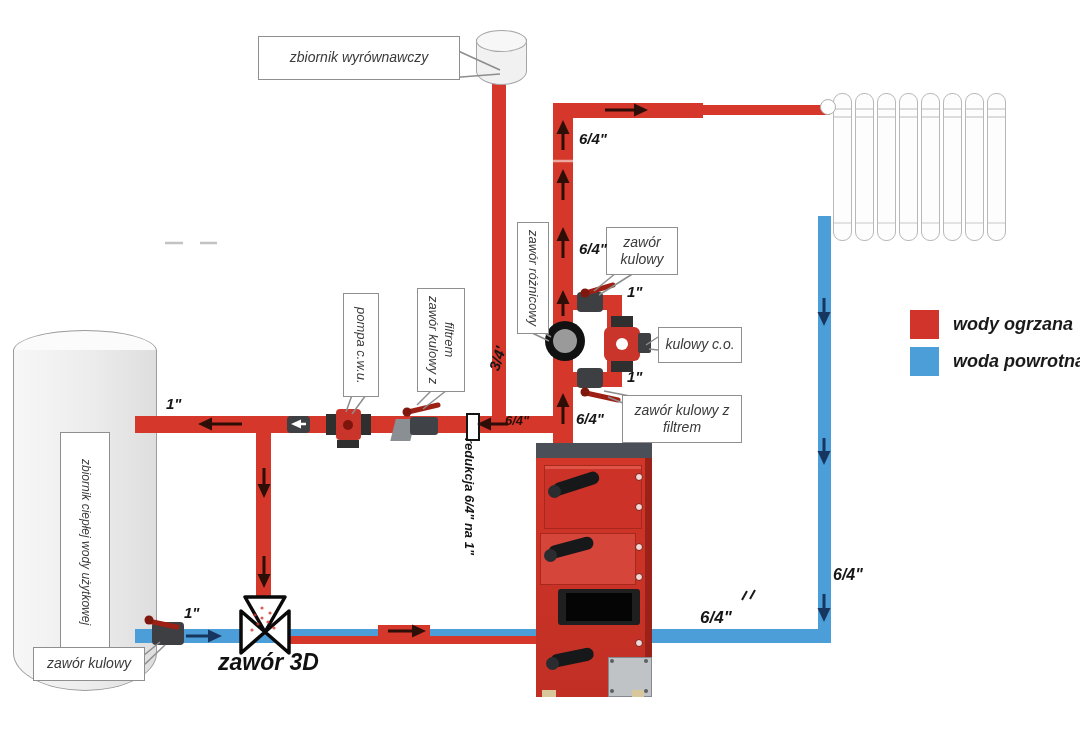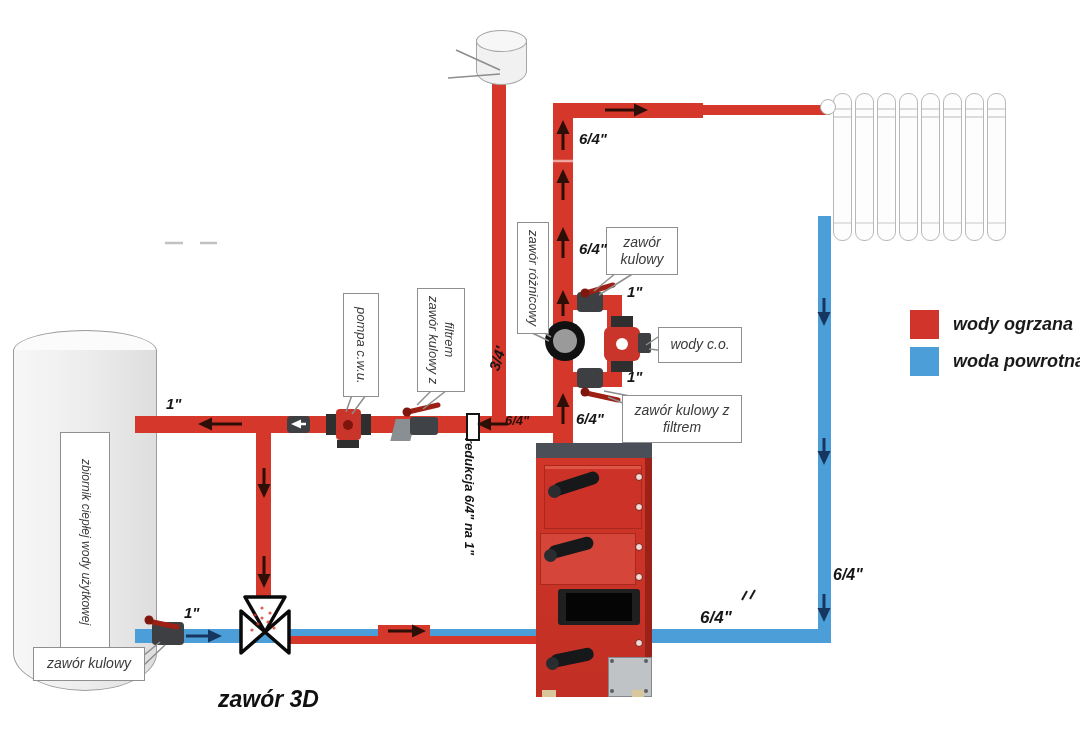--- a/index.html
+++ b/index.html
@@ -277,6 +277,9 @@
     <path d="M742,600 l5,-9 M750,599 l5,-9" stroke="#1c1c1c" stroke-width="2" fill="none"></path>
   </svg>
 
+  <div class="lbox" style="left:258px;top:36px;width:200px;height:42px;">
+    <span>zbiornik wyrównawczy</span>
+  </div>
 
   <div class="lbox vtext" style="left:343px;top:293px;width:34px;height:102px;font-size:13px;">
     <span>pompa c.w.u.</span>

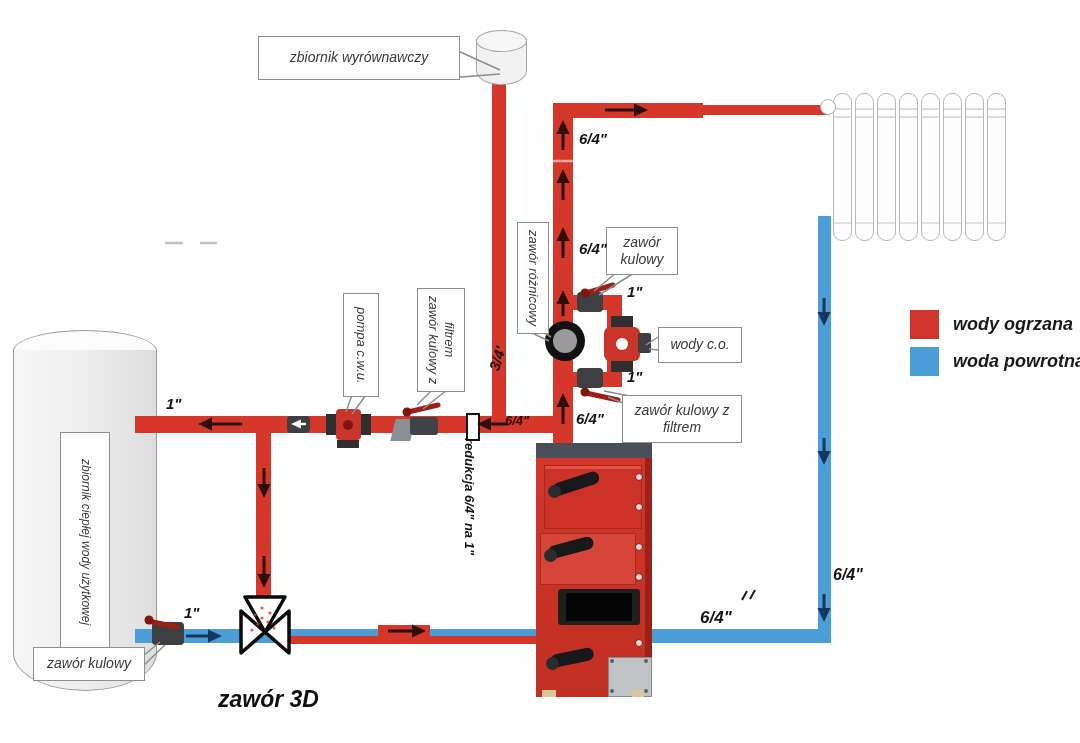--- a/index.html
+++ b/index.html
@@ -298,7 +298,7 @@
   </div>
 
   <div class="lbox" style="left:658px;top:327px;width:82px;height:34px;">
-    <span>wody c.o.</span>
+    <span>kulowy c.o.</span>
   </div>
 
   <div class="lbox" style="left:622px;top:395px;width:118px;height:46px;">

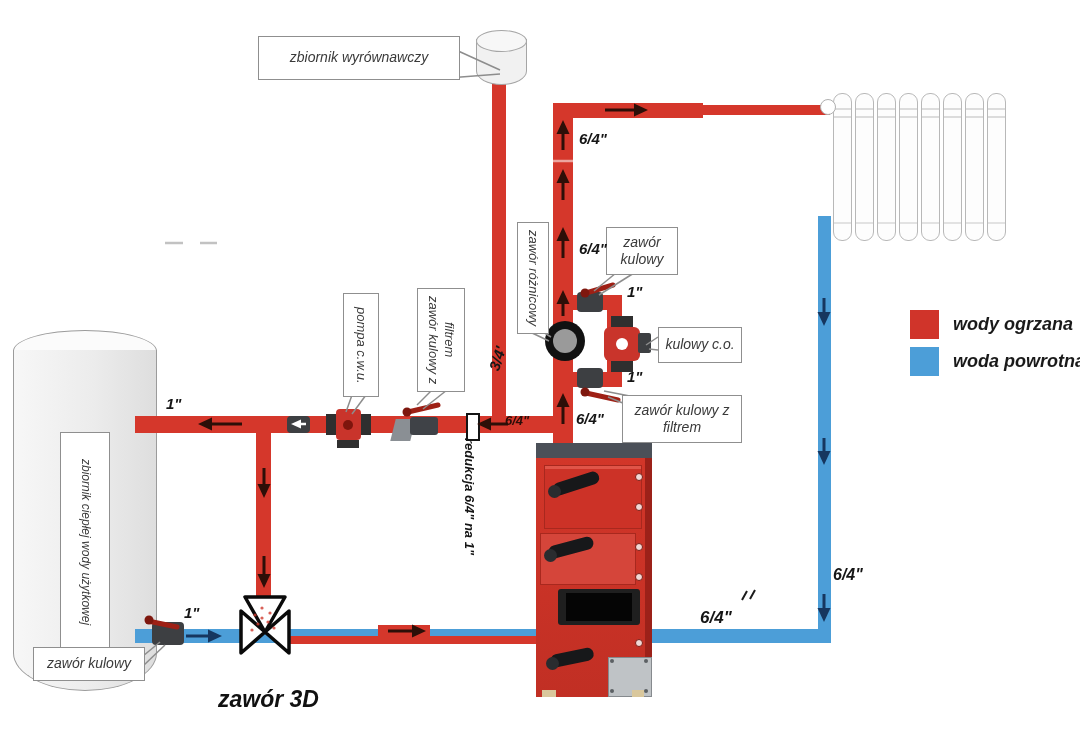--- a/index.html
+++ b/index.html
@@ -324,7 +324,7 @@
   <div class="sz" style="left:700px;top:608px;font-size:17px;">6/4"</div>
   <div class="sz" style="left:833px;top:566px;font-size:16px;">6/4"</div>
 
-  <div class="abs" style="left:218px;top:649px;z-index:6;font-weight:bold;font-style:italic;font-size:23px;color:#111;margin-top:37px;">zawór 3D</div>
+  <div class="abs" style="left:218px;top:649px;z-index:6;font-weight:bold;font-style:italic;font-size:23px;color:#111;">zawór 3D</div>
 
   <div class="legend-sq" style="left:910px;top:310px;background:#d0342a;"></div>
   <div class="legend-tx" style="left:953px;top:314px;">wody ogrzana</div>

